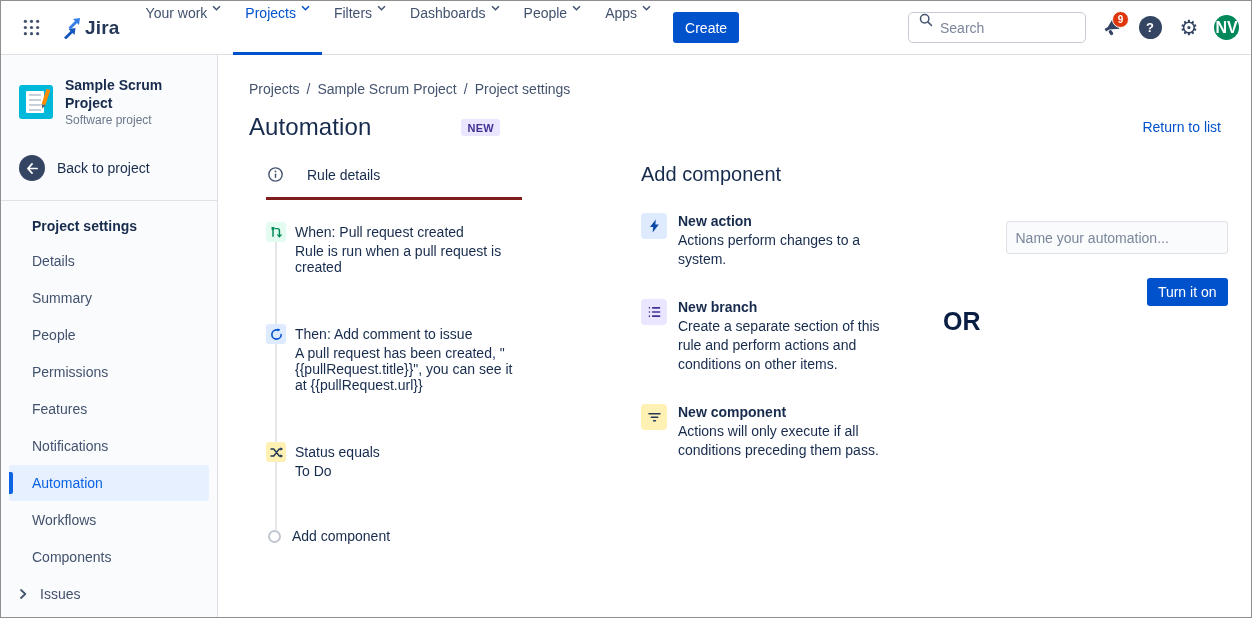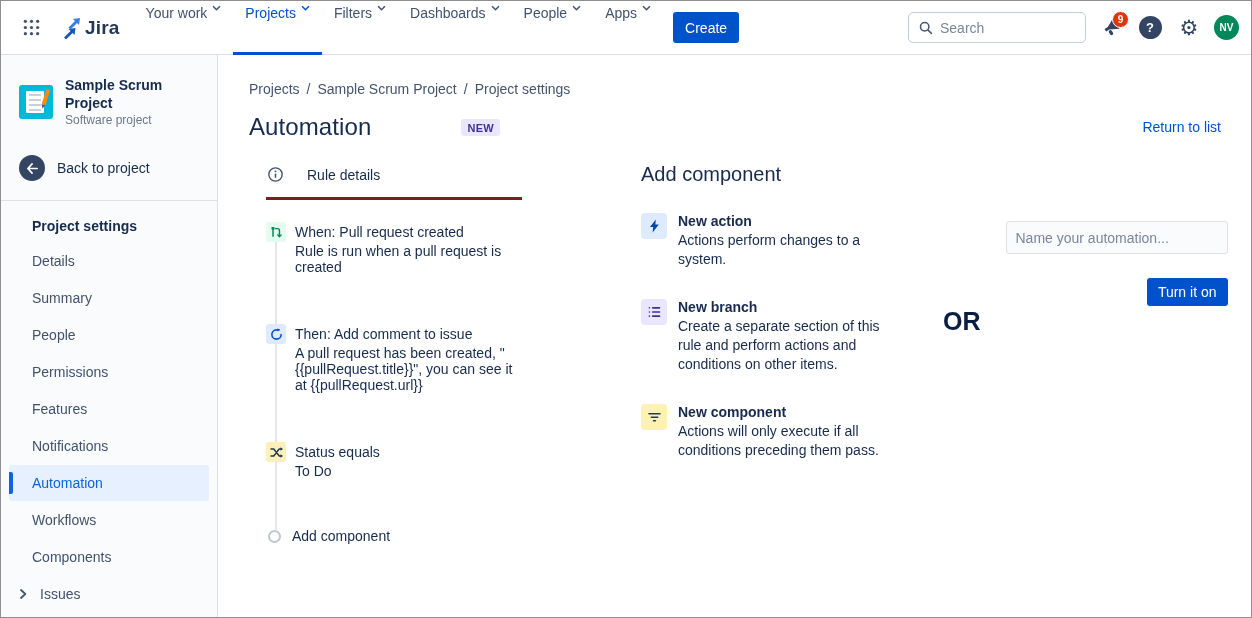--- a/index.html
+++ b/index.html
@@ -44,7 +44,7 @@
   .topnav-right { margin-left:auto; display:flex; align-items:center; gap:11px; }
   .search-box {
     width:178px; height:31px; border:1px solid #c5ccd6; border-radius:5px;
-    display:flex; align-items:center; gap:7px; padding:0 10px; background:#fff;
+    display:flex; gap:7px; padding:0 10px; background:#fff;
   }
   .search-box input {
     border:none; outline:none; width:120px; font-size:14px;

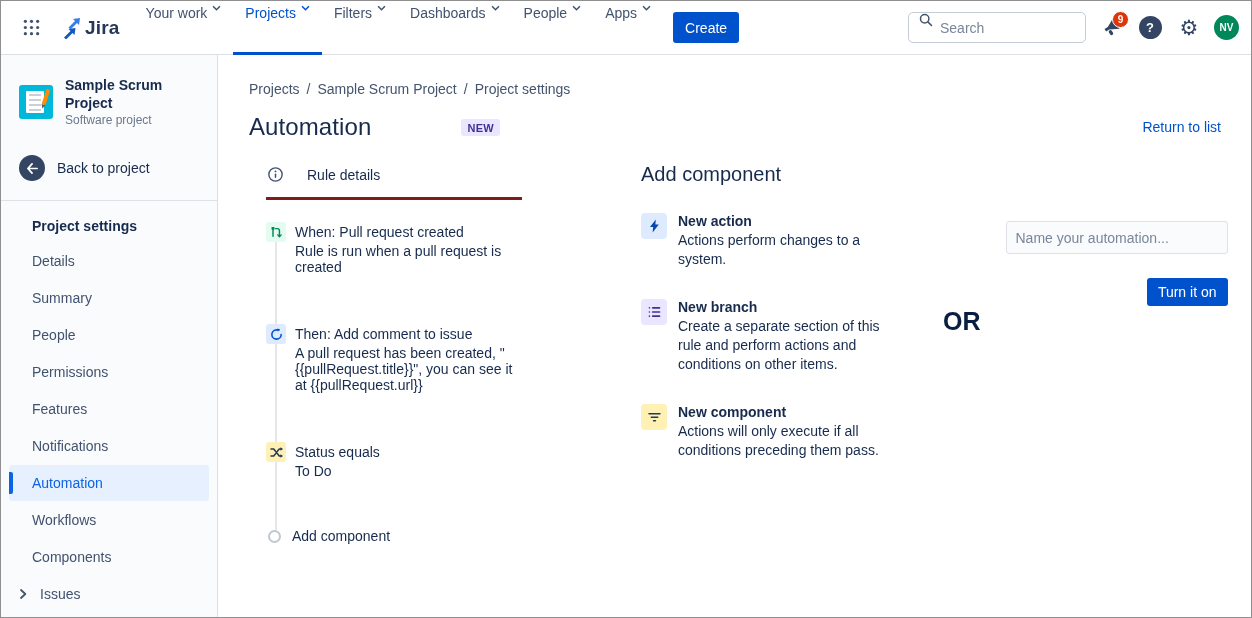--- a/index.html
+++ b/index.html
@@ -60,7 +60,7 @@
   }
   .help-circle { width:23px; height:23px; border-radius:50%; background:#344563; color:#fff; font-size:13px; font-weight:700; display:flex; align-items:center; justify-content:center; }
   .gear-glyph { font-size:21px; color:#344563; line-height:1; }
-  .avatar { width:25px; height:25px; border-radius:50%; background:#00875A; color:#fff; font-size:10px; font-weight:700; display:flex; align-items:center; justify-content:center; cursor:pointer; }
+  .avatar { width:25px; height:25px; border-radius:50%; background:#00875A; color:#fff; font-size:16px; font-weight:700; display:flex; align-items:center; justify-content:center; cursor:pointer; }
 
   
   .page-body { flex:1; display:flex; min-height:0; }

